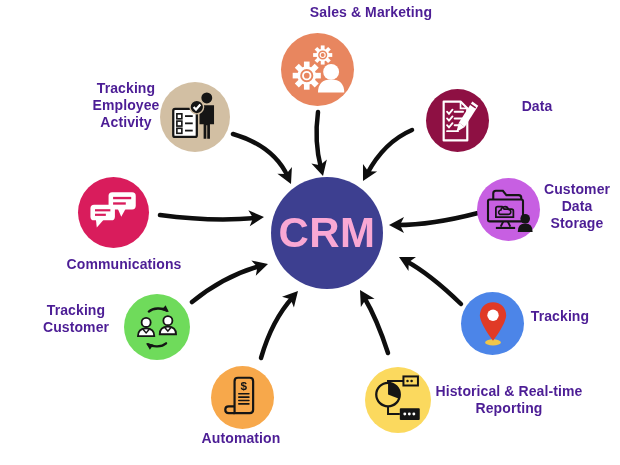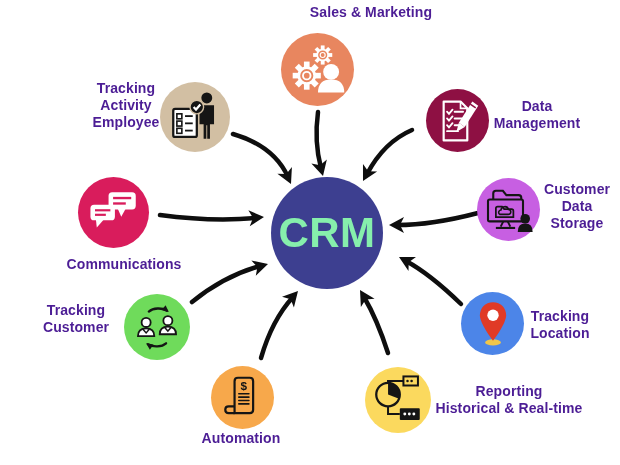--- a/index.html
+++ b/index.html
@@ -262,8 +262,8 @@
     </div>
     <div class="label" style="left:66px;top:80px;width:120px">
       <span>Tracking</span>
+      <span>Employee</span>
       <span>Activity</span>
-      <span>Employee</span>
     </div>
   </div>
 

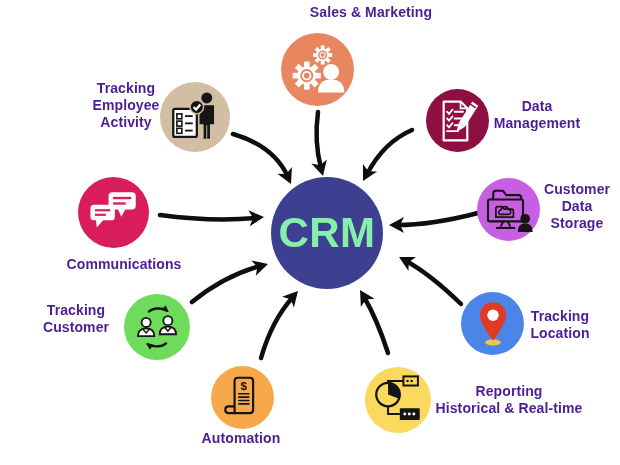--- a/index.html
+++ b/index.html
@@ -121,7 +121,6 @@
     </div>
     <div class="label" style="left:477px;top:98px;width:120px">
       <span>Data</span>
-      <span>Management</span>
     </div>
   </div>
 

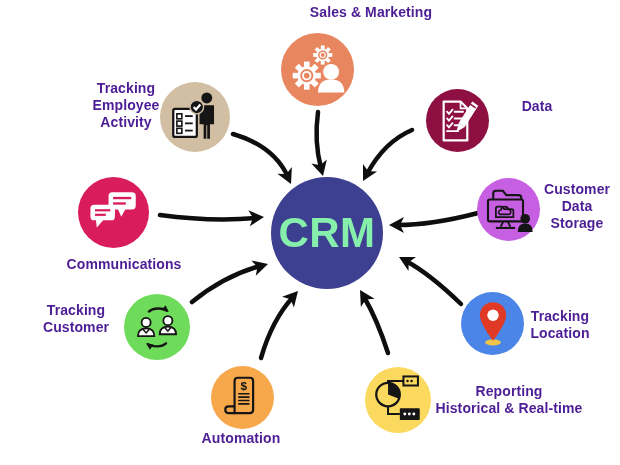--- a/index.html
+++ b/index.html
@@ -10,7 +10,7 @@
   .label span{display:block;}
   .center-circle{position:absolute;left:271px;top:177px;width:112px;height:112px;border-radius:50%;
     display:flex;align-items:center;justify-content:center;background:var(--c);}
-  .center-circle .crm{color:#86efac;font-weight:700;font-size:42px;letter-spacing:0.5px;}
+  .center-circle .crm{color:#f9a8d4;font-weight:700;font-size:42px;letter-spacing:0.5px;}
   svg.arrows{position:absolute;left:0;top:0;width:620px;height:465px;pointer-events:none;}
   .arrow-shaft{stroke:currentColor;stroke-width:4.5;fill:none;stroke-linecap:round;}
   .arrow-head{fill:currentColor;stroke:none;}

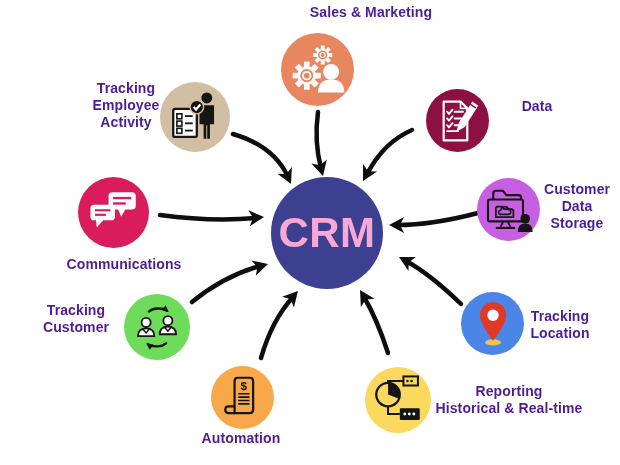--- a/index.html
+++ b/index.html
@@ -154,7 +154,6 @@
     </div>
     <div class="label" style="left:500px;top:308px;width:120px">
       <span>Tracking</span>
-      <span>Location</span>
     </div>
   </div>
 

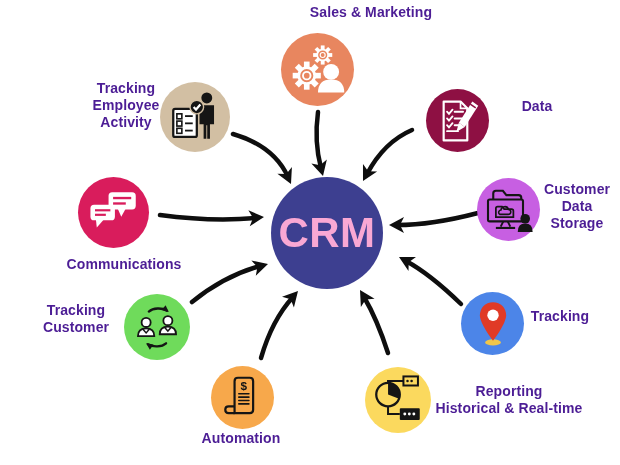--- a/index.html
+++ b/index.html
@@ -174,8 +174,8 @@
       </svg>
     </div>
     <div class="label" style="left:414px;top:383px;width:190px">
+      <span>Historical &amp; Real-time</span>
       <span>Reporting</span>
-      <span>Historical &amp; Real-time</span>
     </div>
   </div>
 

